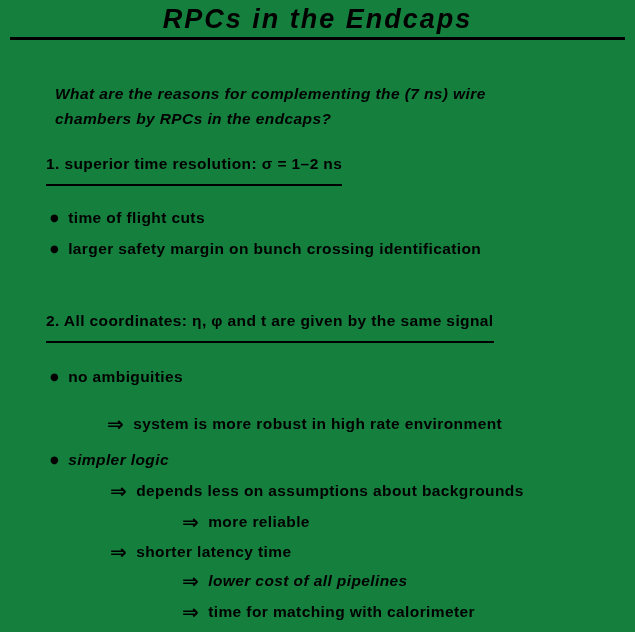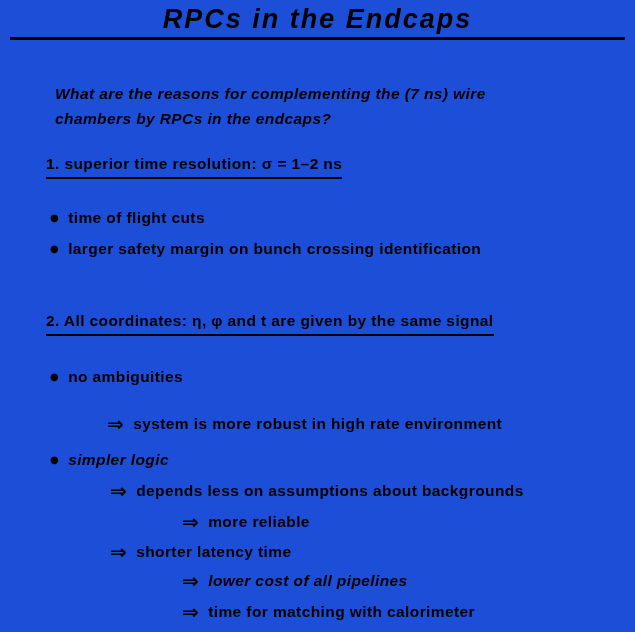--- a/index.html
+++ b/index.html
@@ -11,7 +11,7 @@
     position: relative;
     width: 635px;
     height: 632px;
-    background: #1d4ed8;
+    background: #15803d;
     color: #000000;
     font-family: "Liberation Sans", sans-serif;
     font-weight: bold;

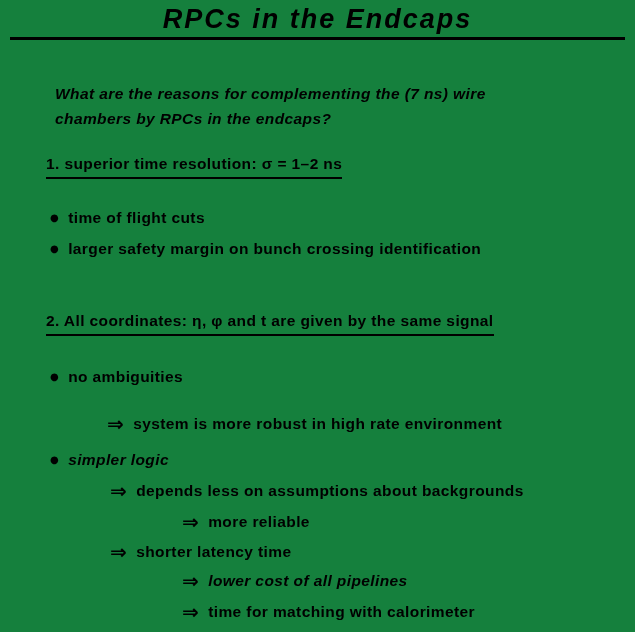--- a/index.html
+++ b/index.html
@@ -49,7 +49,7 @@
   }
   .heading {
     border-bottom: 2px solid #000000;
-    padding-bottom: 5px;
+    padding-bottom: 12px;
   }
   .bullet-glyph {
     display: inline-block;

